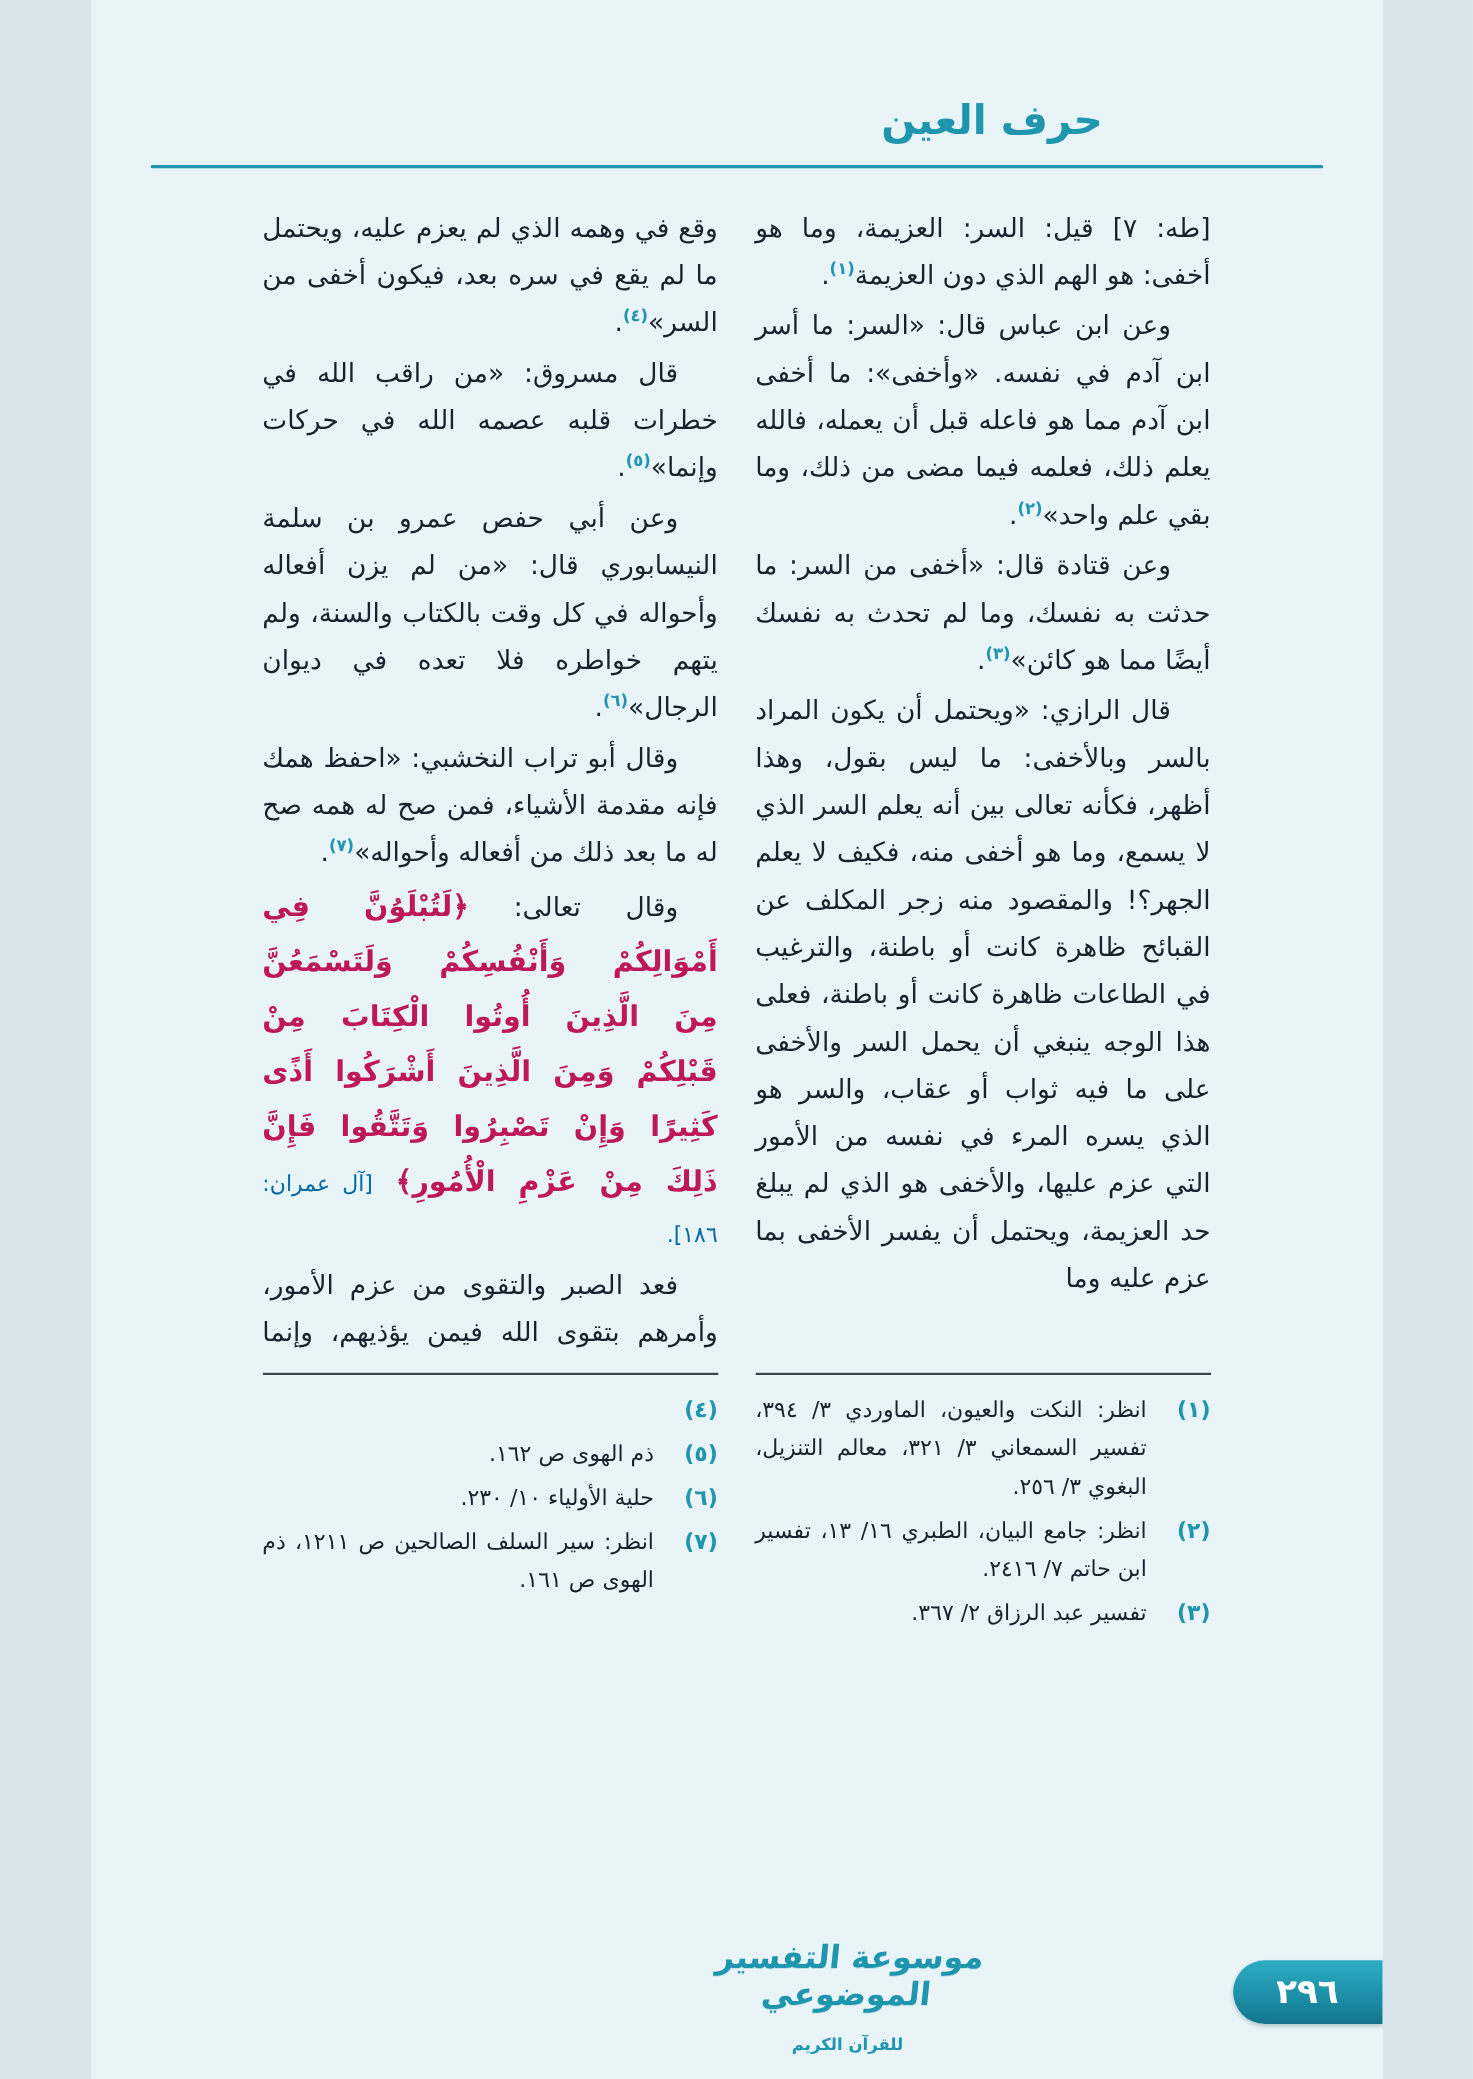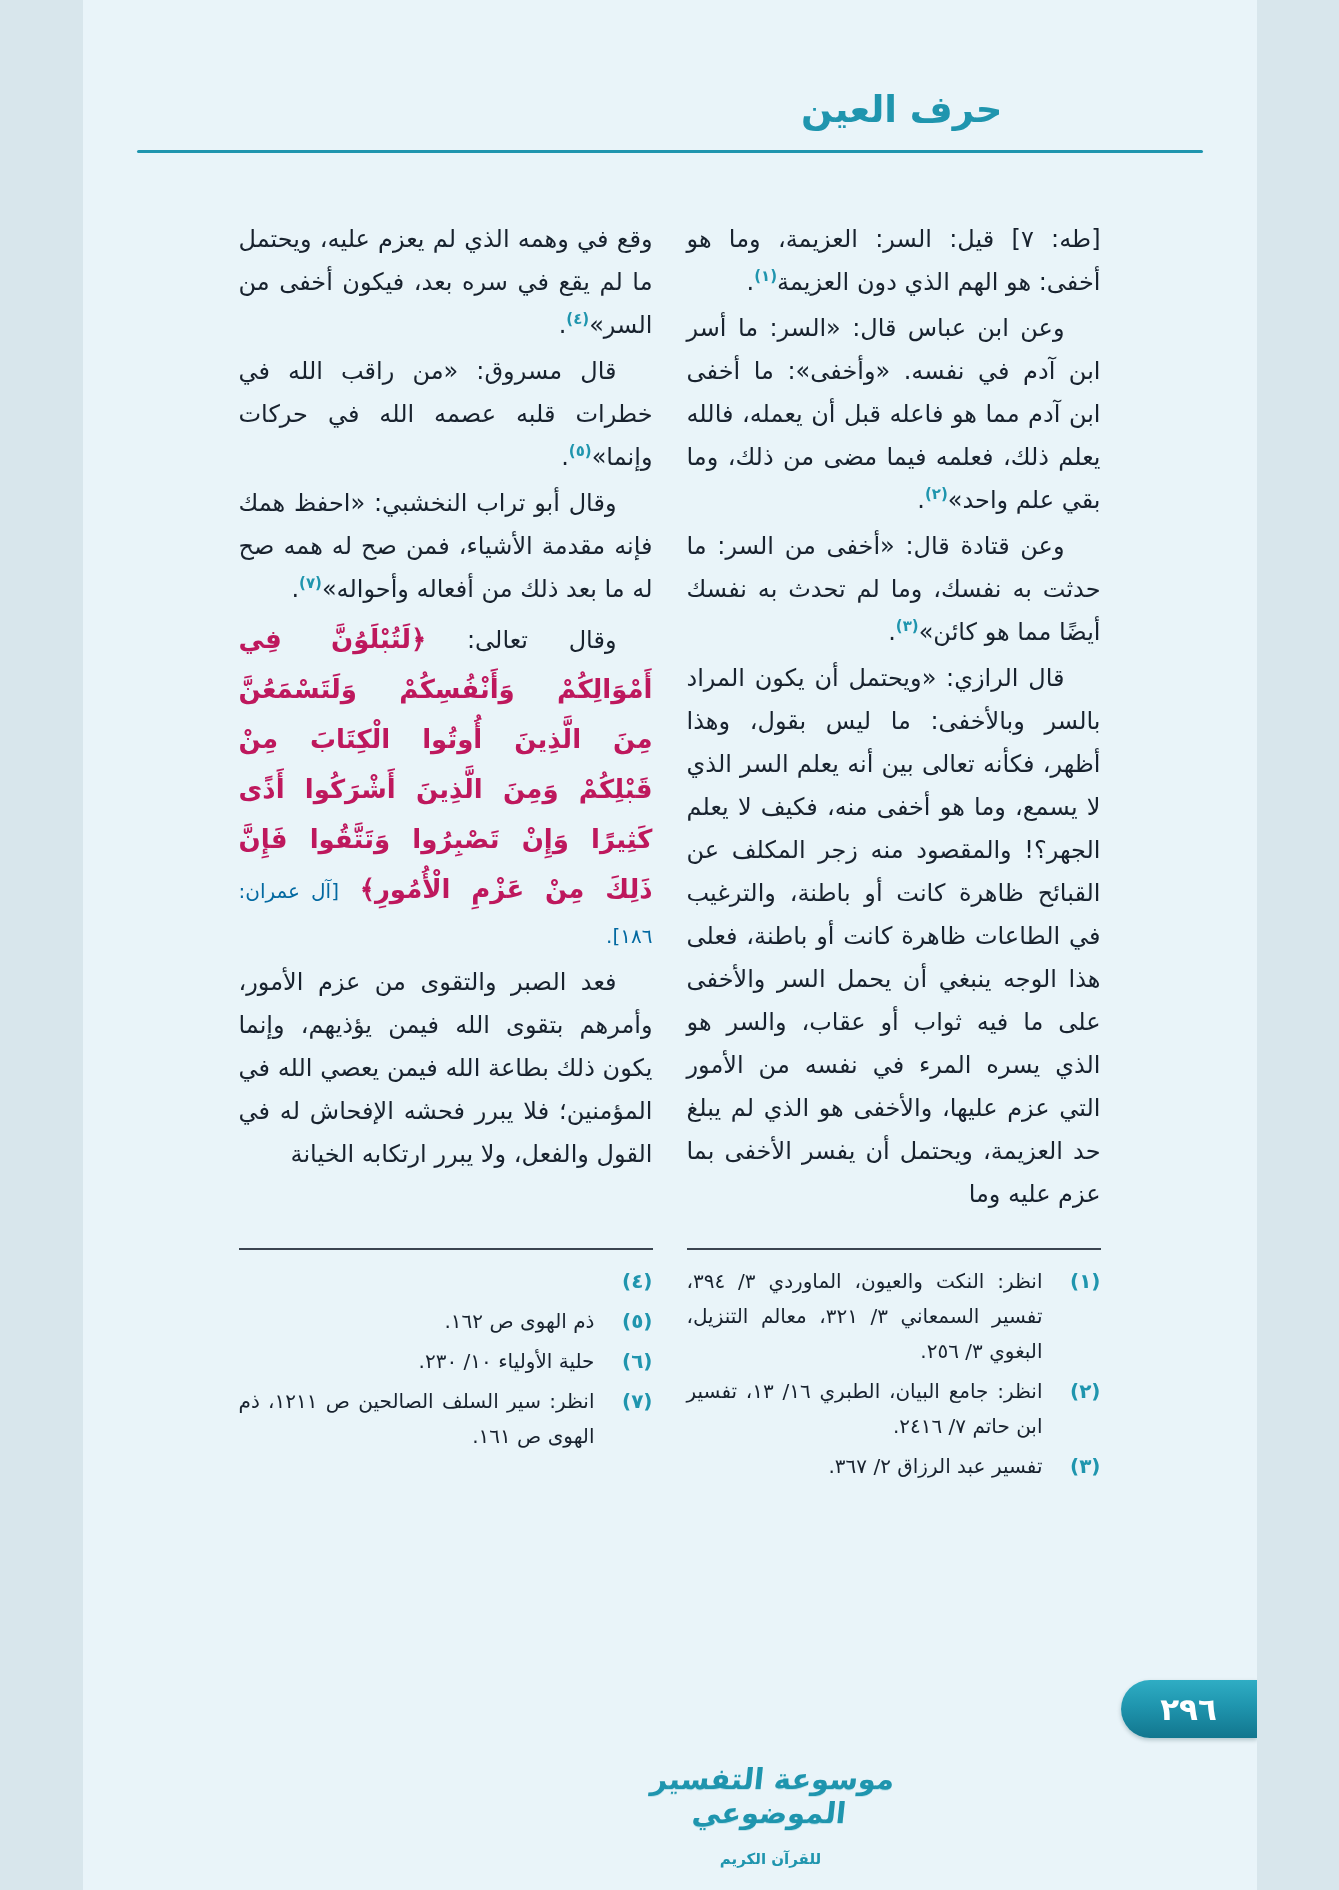--- a/index.html
+++ b/index.html
@@ -46,7 +46,7 @@
     gap:34px;
     overflow:hidden;
   }
-  .col { flex:1 1 0;margin-top:32px; }
+  .col { flex:1 1 0; }
   .para {
     font-size:24px;
     line-height:43px;

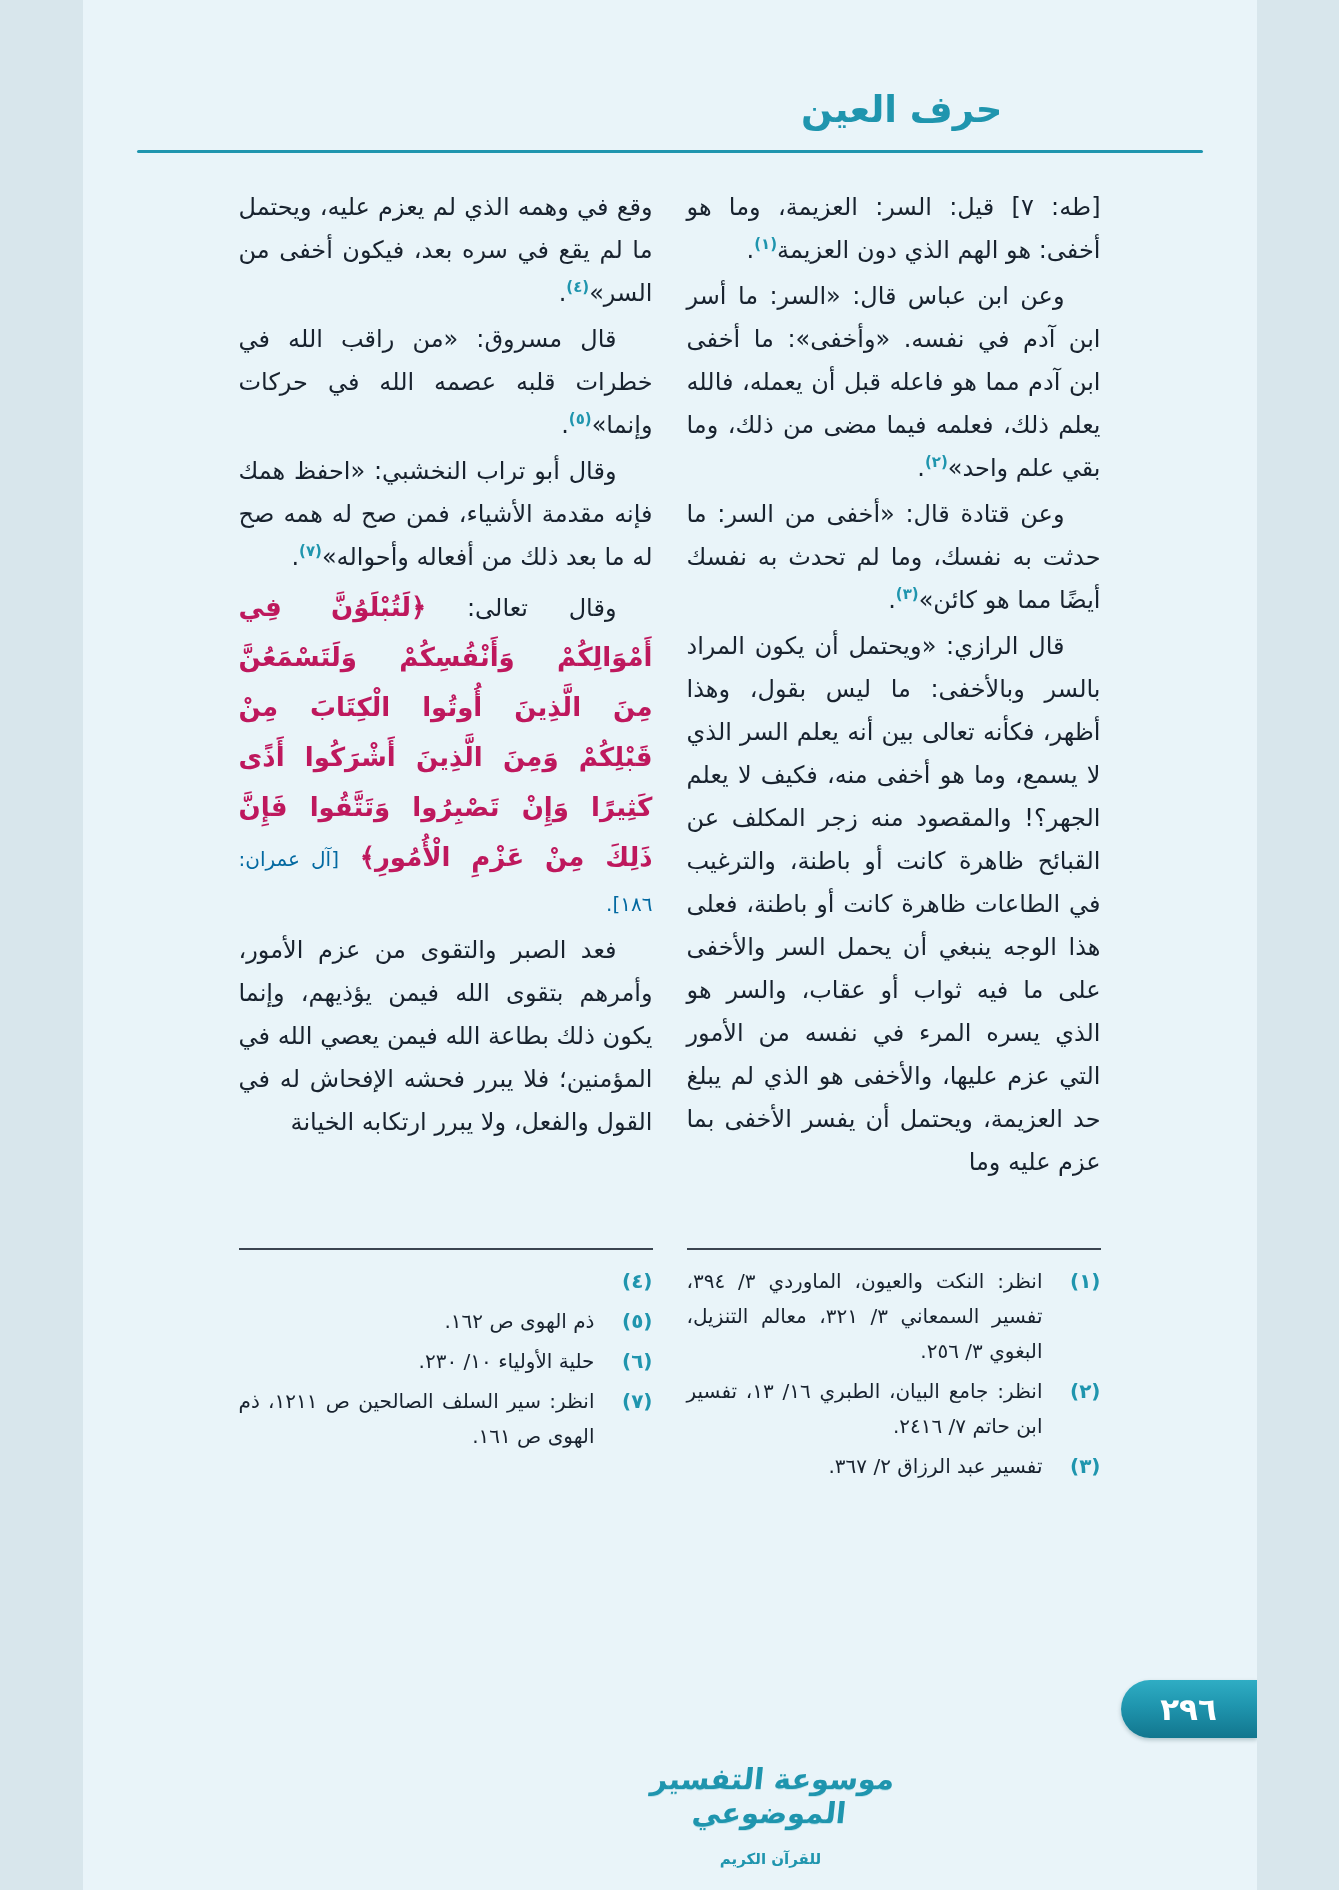--- a/index.html
+++ b/index.html
@@ -161,6 +161,7 @@
     <section class="col">
       <p class="para no-indent"><span>وقع في وهمه الذي لم يعزم عليه، ويحتمل ما لم يقع في سره بعد، فيكون أخفى من السر»</span><sup class="fn">(٤)</sup><span>.</span></p>
       <p class="para"><span>قال مسروق: «من راقب الله في خطرات قلبه عصمه الله في حركات وإنما»</span><sup class="fn">(٥)</sup><span>.</span></p>
+      <p class="para"><span>وعن أبي حفص عمرو بن سلمة النيسابوري قال: «من لم يزن أفعاله وأحواله في كل وقت بالكتاب والسنة، ولم يتهم خواطره فلا تعده في ديوان الرجال»</span><sup class="fn">(٦)</sup><span>.</span></p>
       <p class="para"><span>وقال أبو تراب النخشبي: «احفظ همك فإنه مقدمة الأشياء، فمن صح له همه صح له ما بعد ذلك من أفعاله وأحواله»</span><sup class="fn">(٧)</sup><span>.</span></p>
       <p class="para"><span>وقال تعالى: </span><span class="quran">﴿لَتُبْلَوُنَّ فِي أَمْوَالِكُمْ وَأَنْفُسِكُمْ وَلَتَسْمَعُنَّ مِنَ الَّذِينَ أُوتُوا الْكِتَابَ مِنْ قَبْلِكُمْ وَمِنَ الَّذِينَ أَشْرَكُوا أَذًى كَثِيرًا وَإِنْ تَصْبِرُوا وَتَتَّقُوا فَإِنَّ ذَلِكَ مِنْ عَزْمِ الْأُمُورِ﴾ </span><span class="verse-ref">[آل عمران: ١٨٦].</span></p>
       <p class="para"><span>فعد الصبر والتقوى من عزم الأمور، وأمرهم بتقوى الله فيمن يؤذيهم، وإنما يكون ذلك بطاعة الله فيمن يعصي الله في المؤمنين؛ فلا يبرر فحشه الإفحاش له في القول والفعل، ولا يبرر ارتكابه الخيانة</span><sup class="fn"></sup><span></span></p>

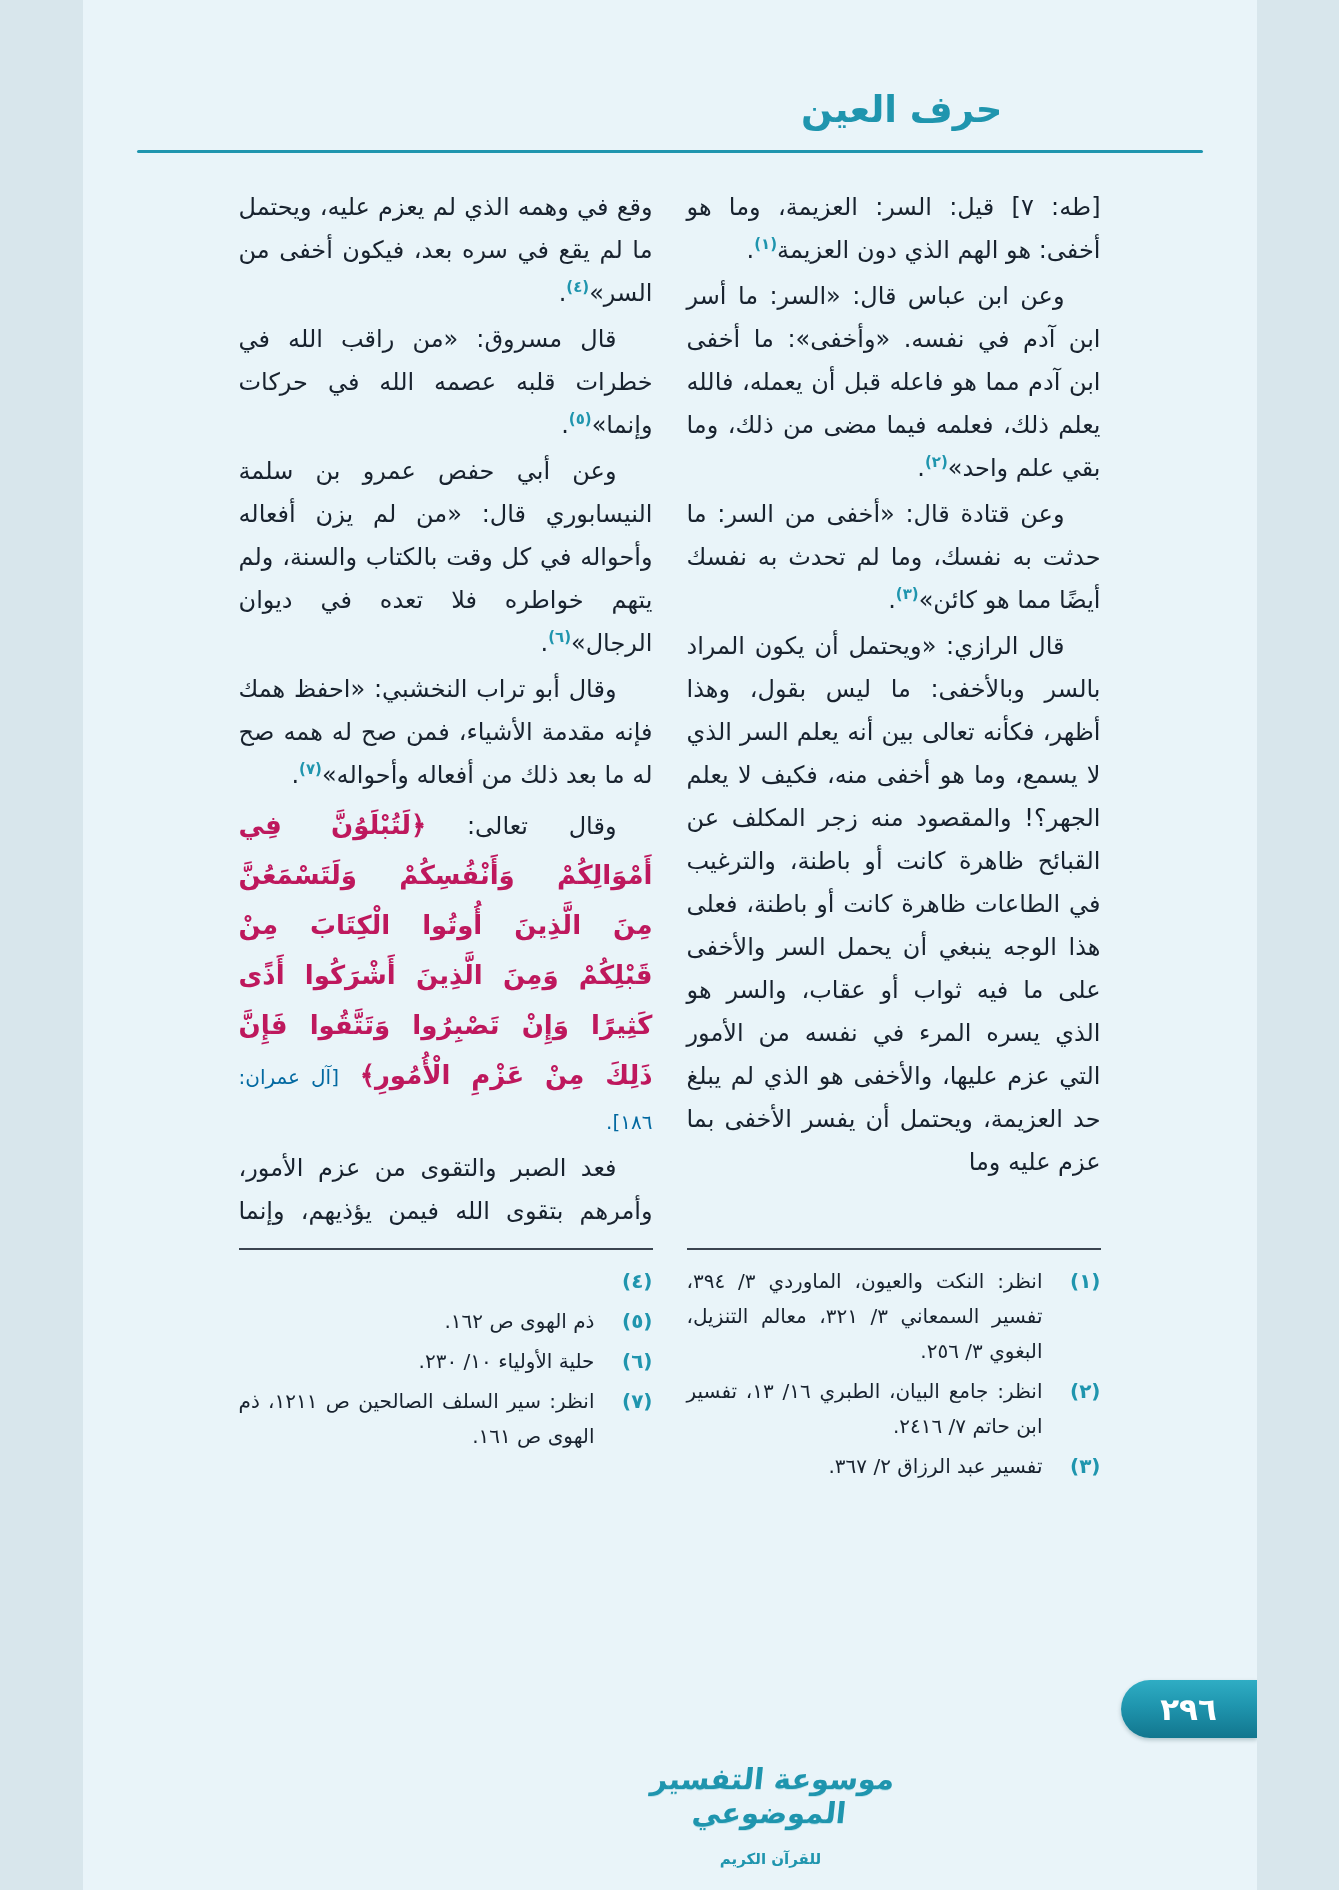--- a/index.html
+++ b/index.html
@@ -126,7 +126,7 @@
   }
   .page-badge {
     position:absolute;
-    top:1680px;
+    top:1782px;
     right:0;
     width:136px;
     height:58px;

